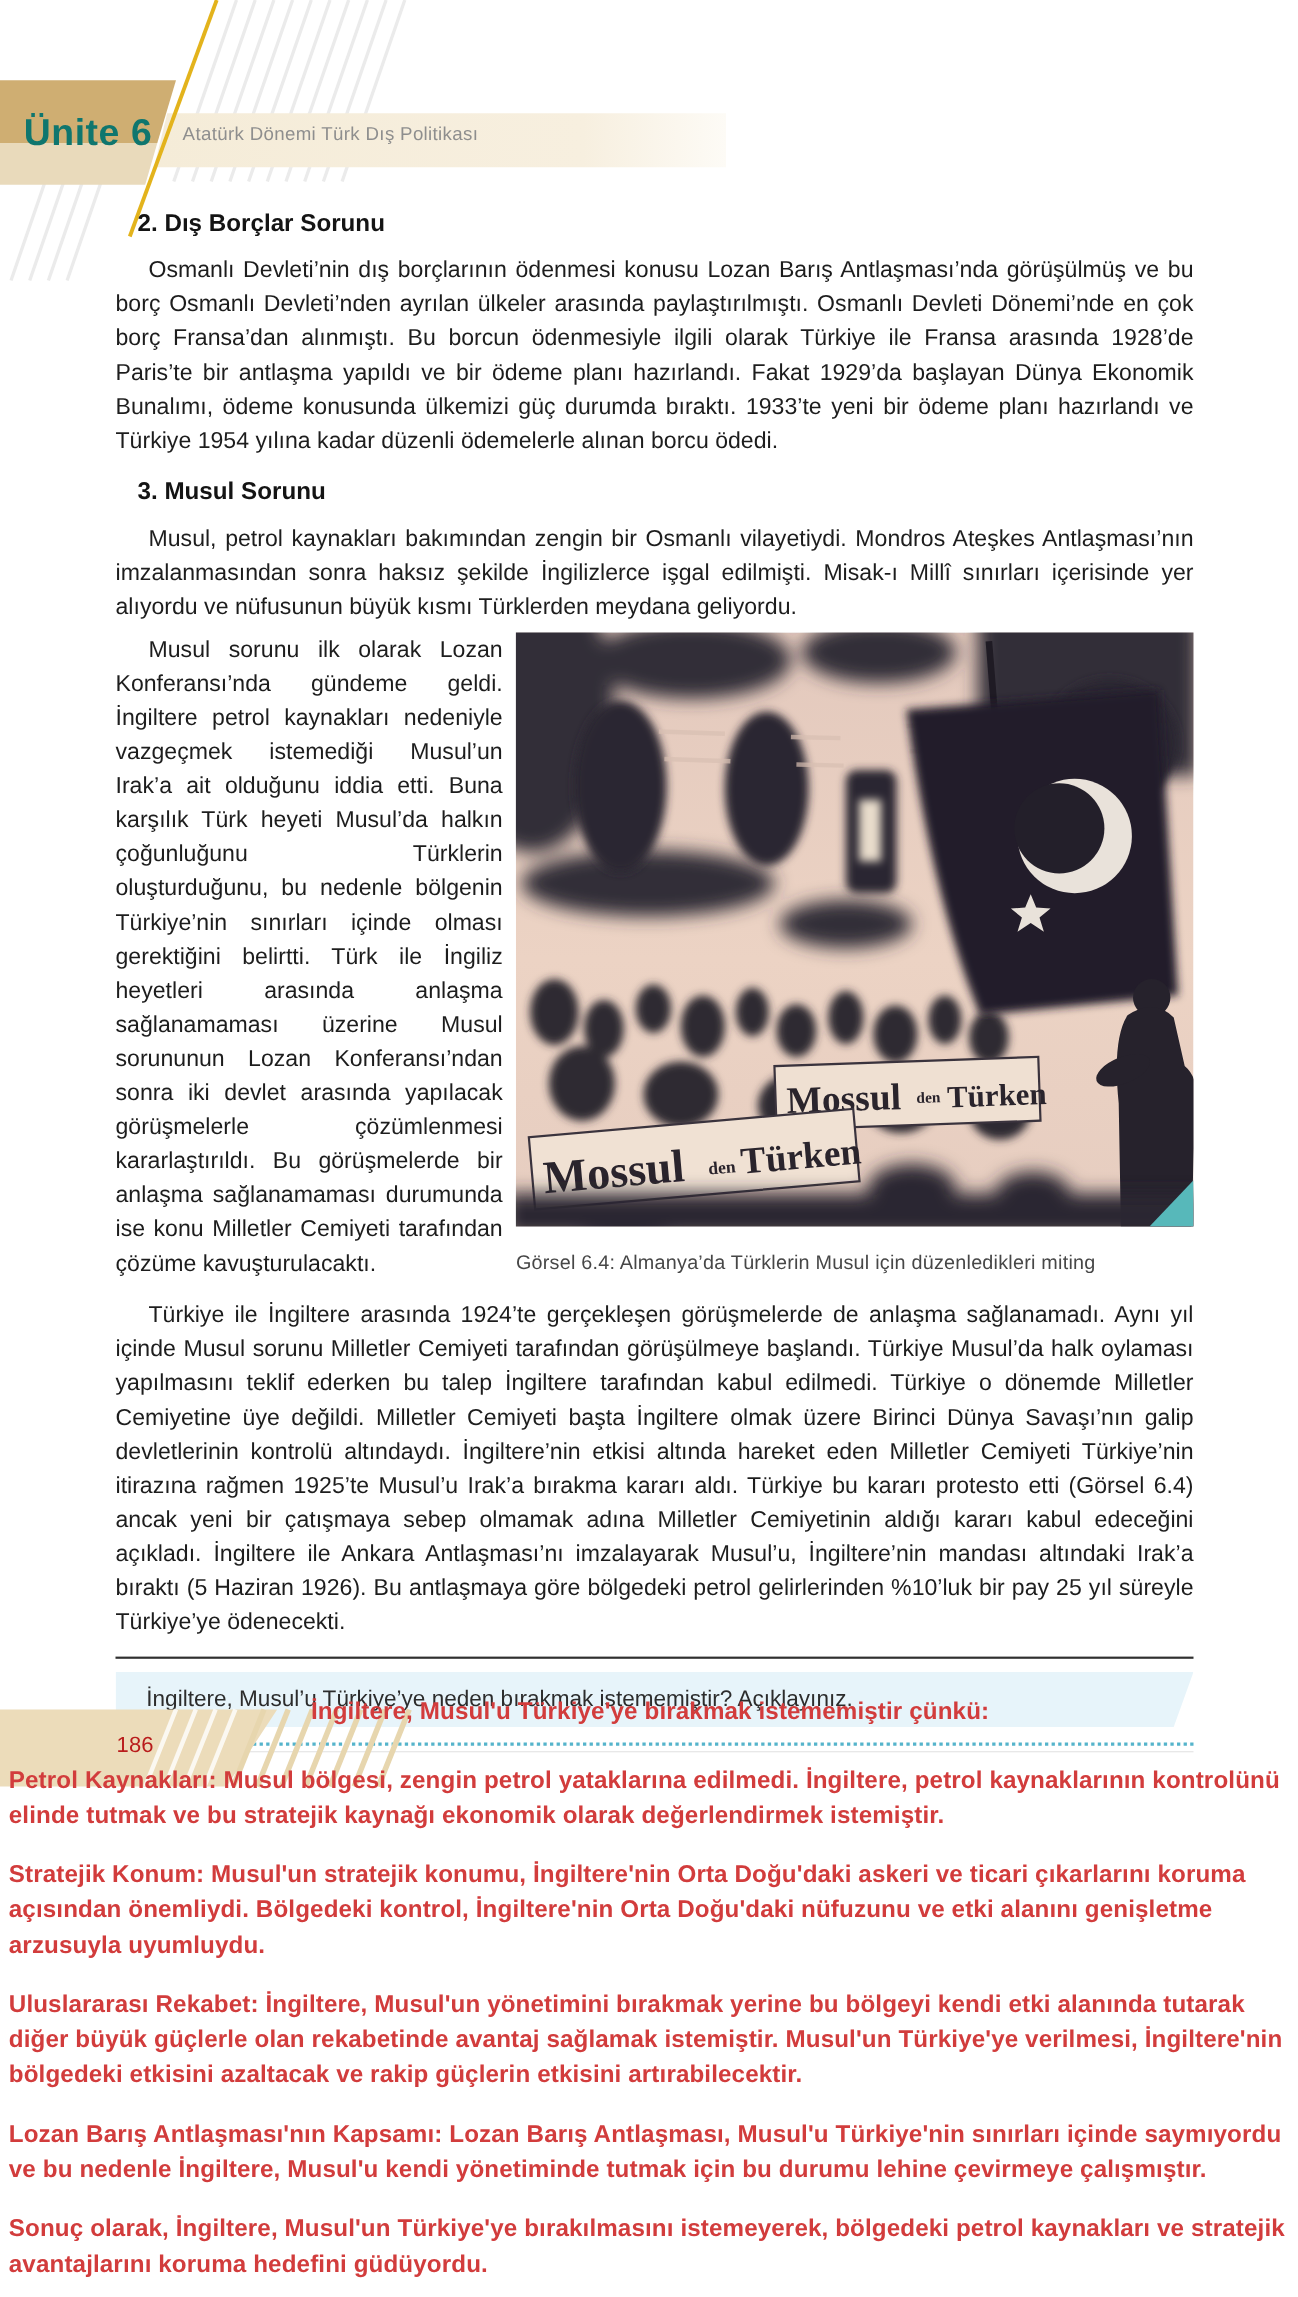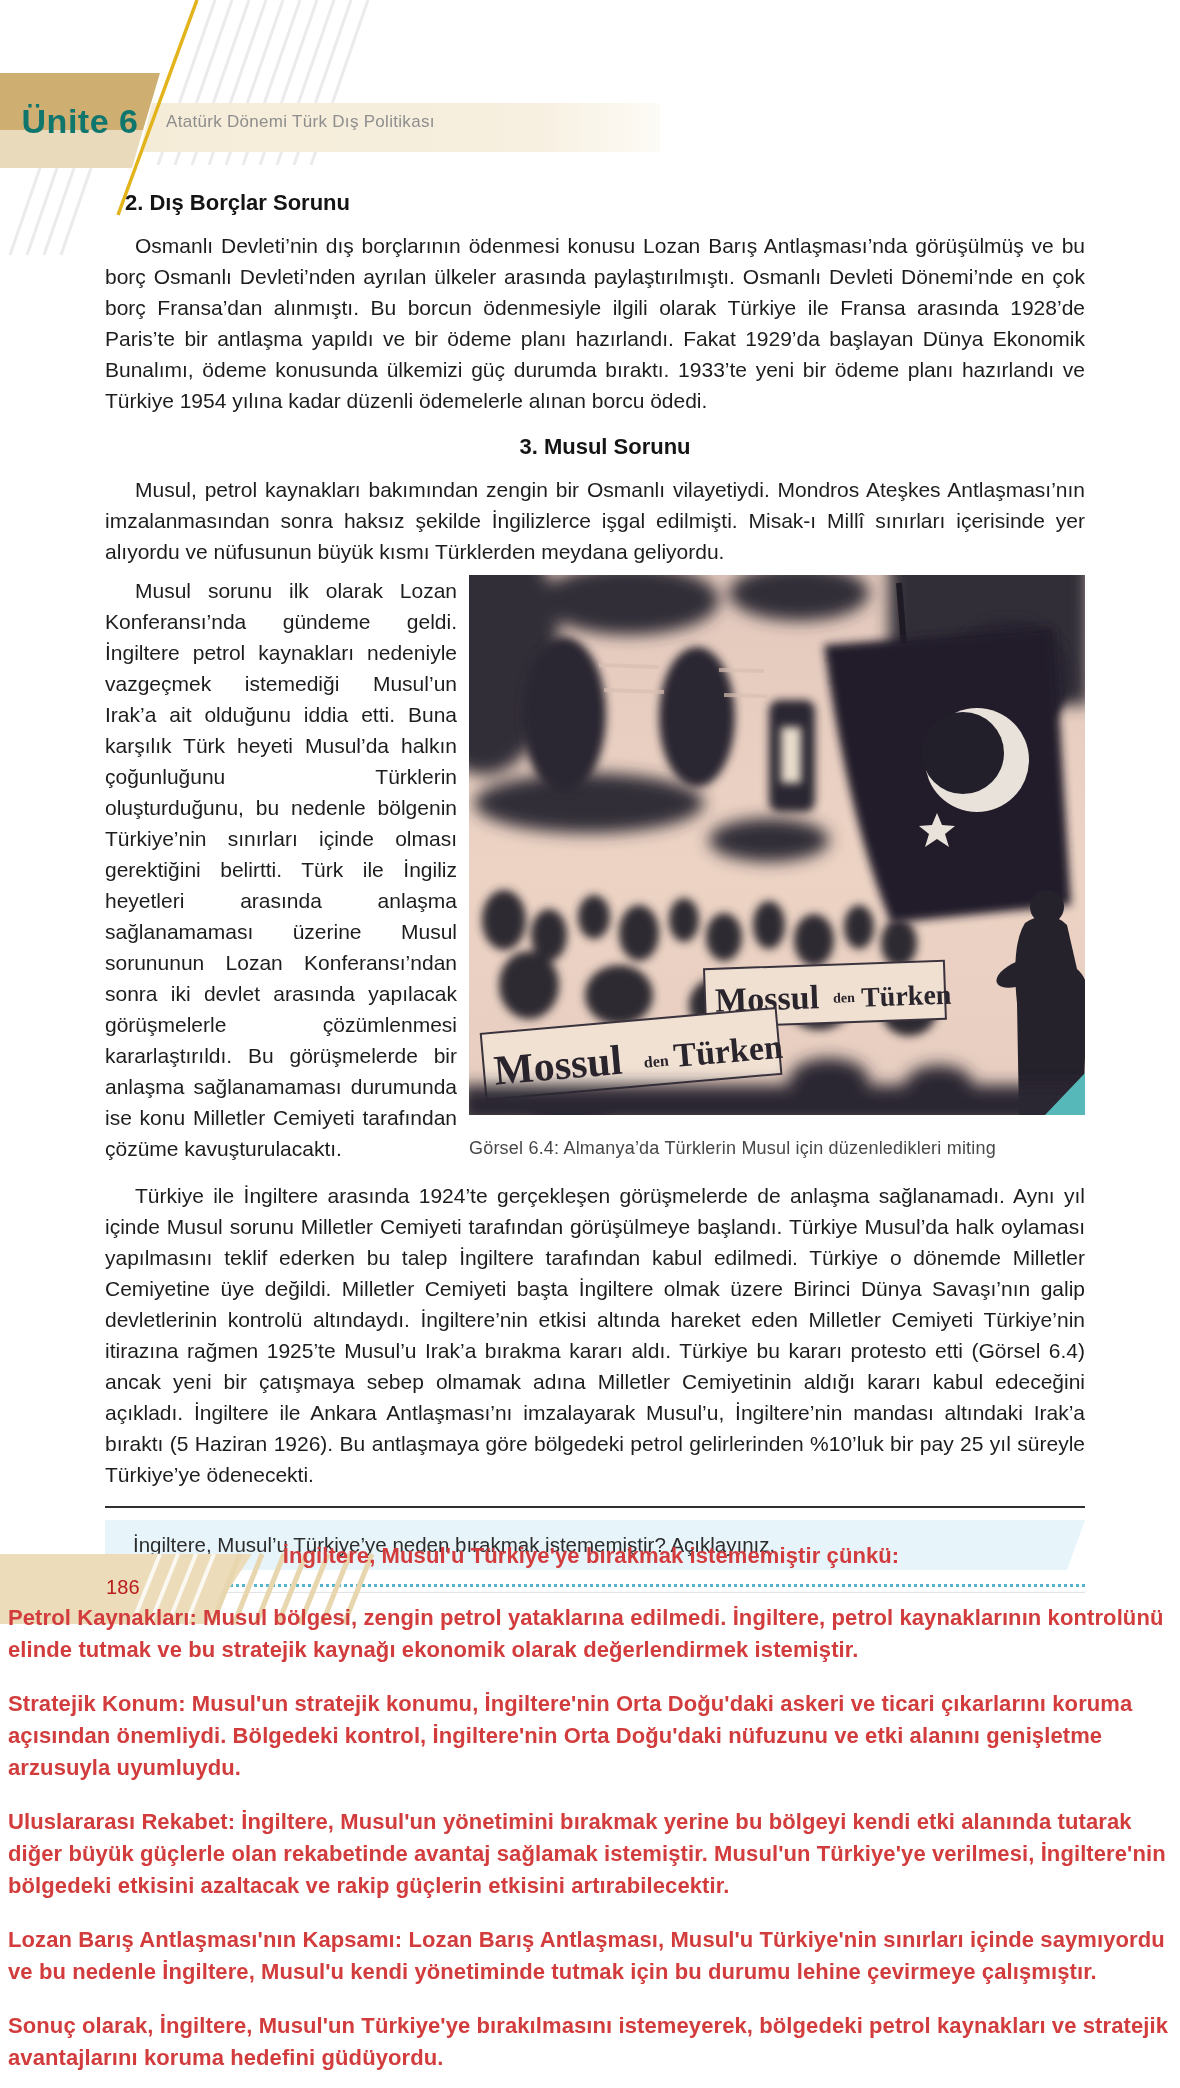--- a/index.html
+++ b/index.html
@@ -19,7 +19,7 @@
   
   .main{position:absolute;left:105px;top:190px;width:980px;}
   .h-book{font-size:22px;font-weight:bold;color:#141414;margin:0 0 14px 20px;}
-  .h-book.second{margin-top:18px;text-align:center;}
+  .h-book.second{margin-top:18px;}
   .p-book{
     font-size:21px;line-height:31px;text-align:justify;color:#1d1d1d;
     margin:0 0 8px 0;text-indent:30px;

